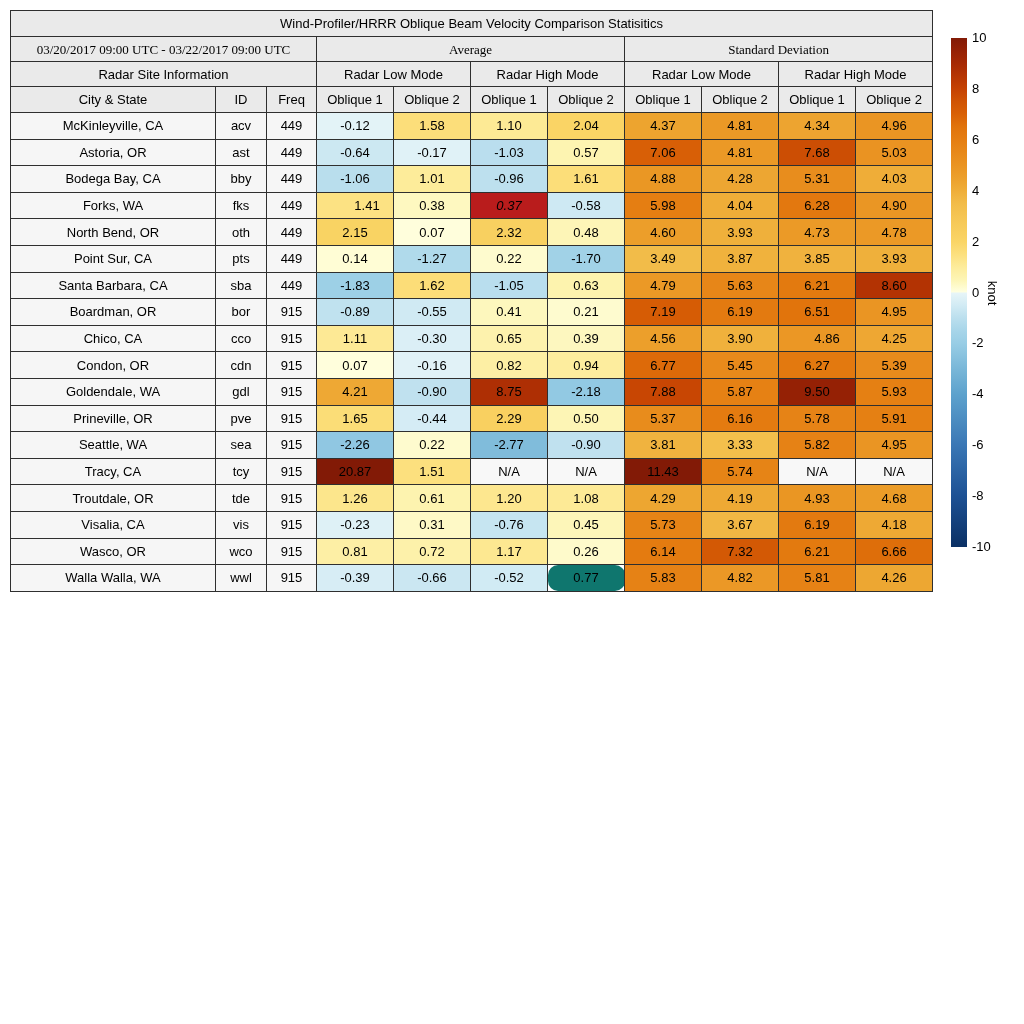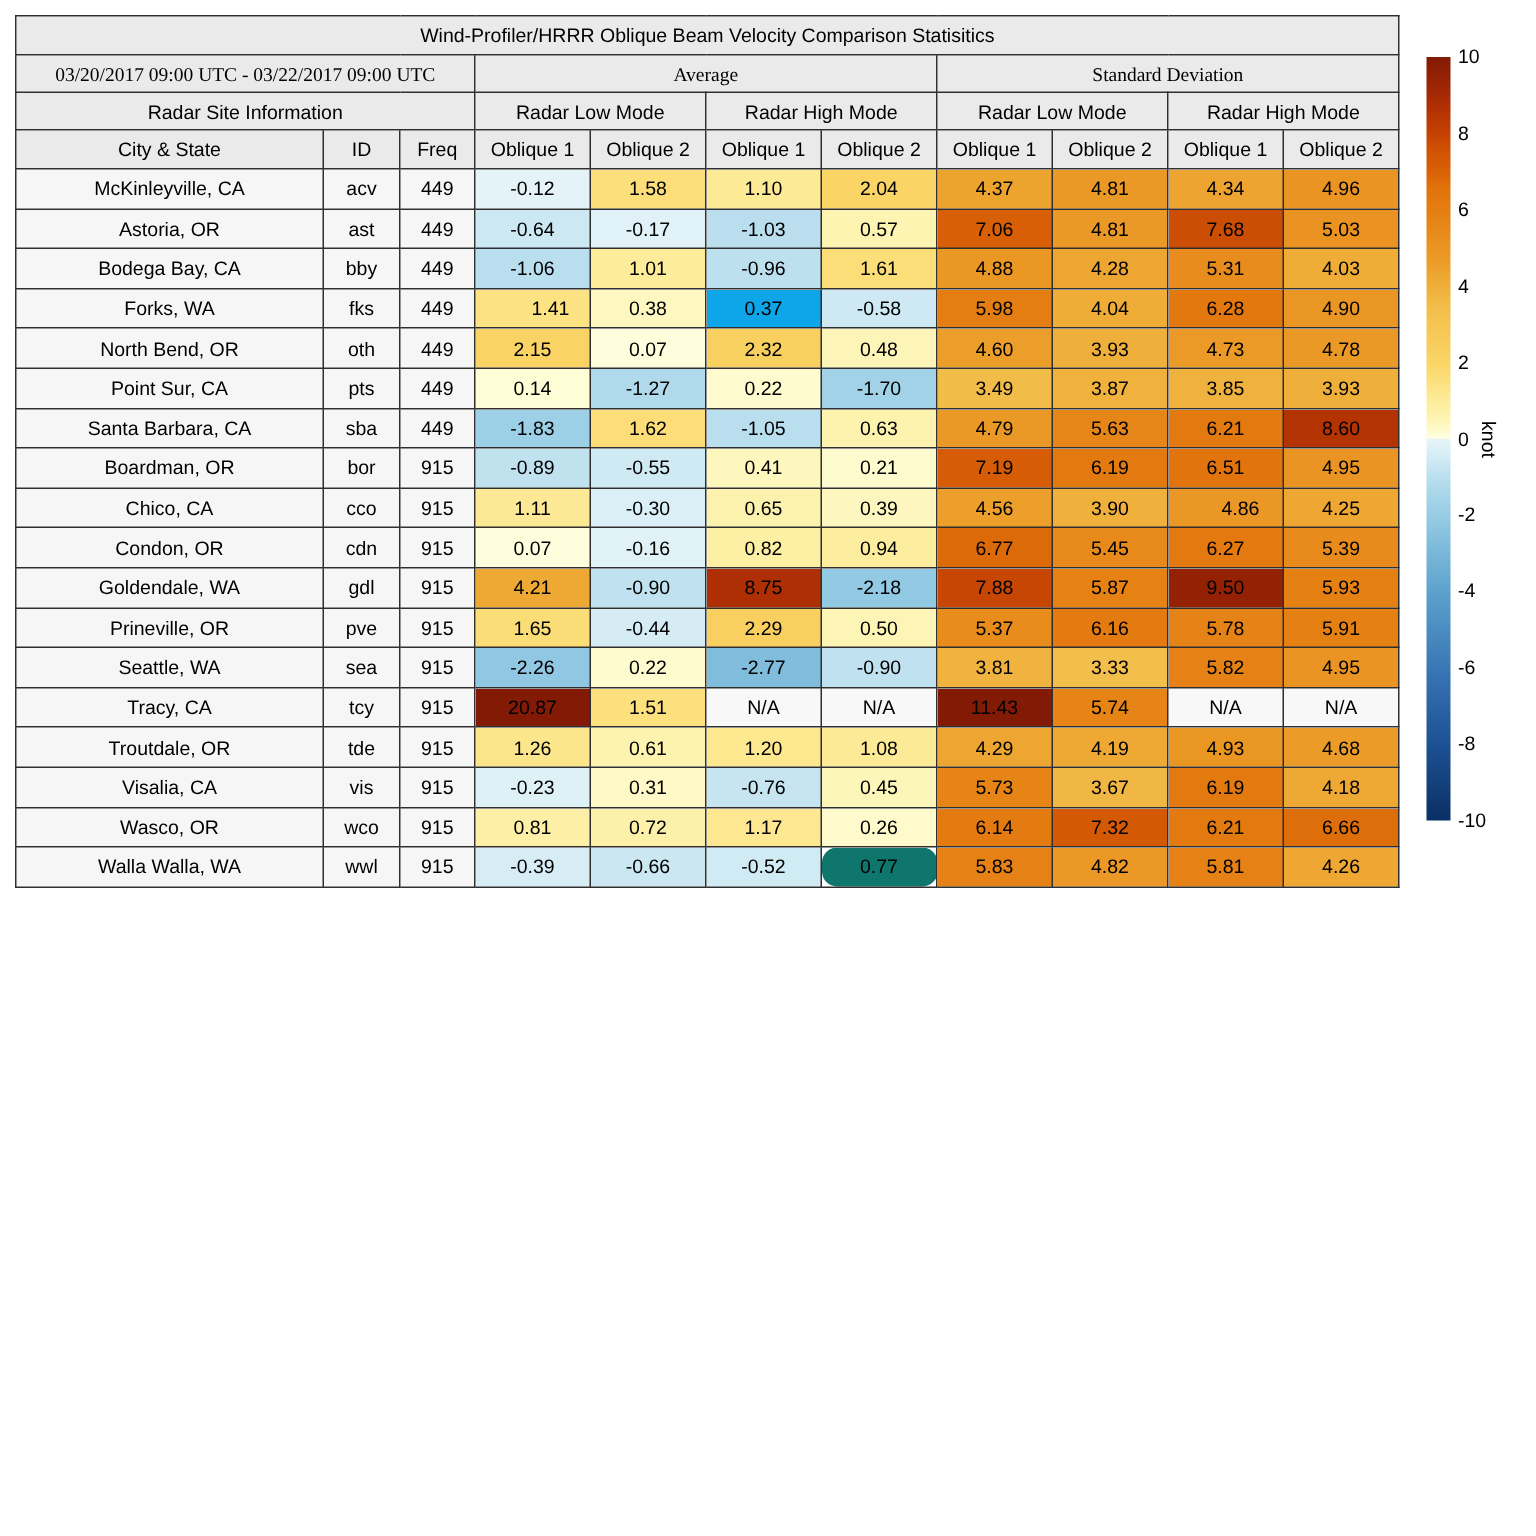--- a/index.html
+++ b/index.html
@@ -126,7 +126,7 @@
           <td class="info">449</td>
           <td class="val" style="background: rgb(252, 226, 131); padding-left: 24px;">1.41</td>
           <td class="val" style="background: rgb(254, 248, 192);">0.38</td>
-          <td class="val" style="background: #0ea5e9;">0.37</td>
+          <td class="val" style="background: #b91c1c; font-style: italic;">0.37</td>
           <td class="val" style="background: rgb(206, 233, 243);">-0.58</td>
           <td class="val" style="background: rgb(229, 126, 18);">5.98</td>
           <td class="val" style="background: rgb(239, 173, 56);">4.04</td>

